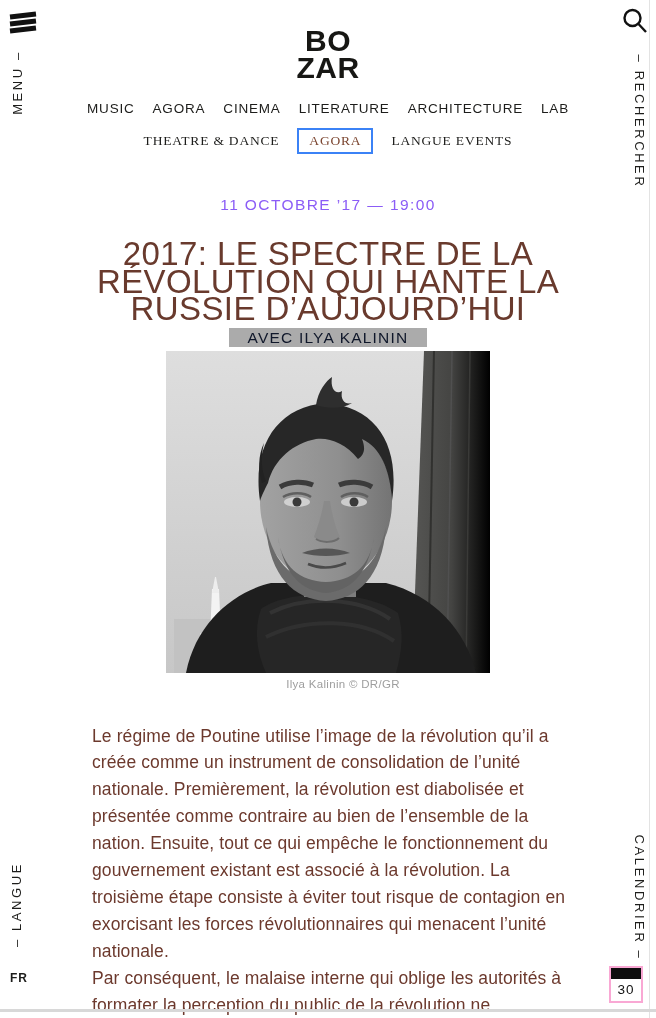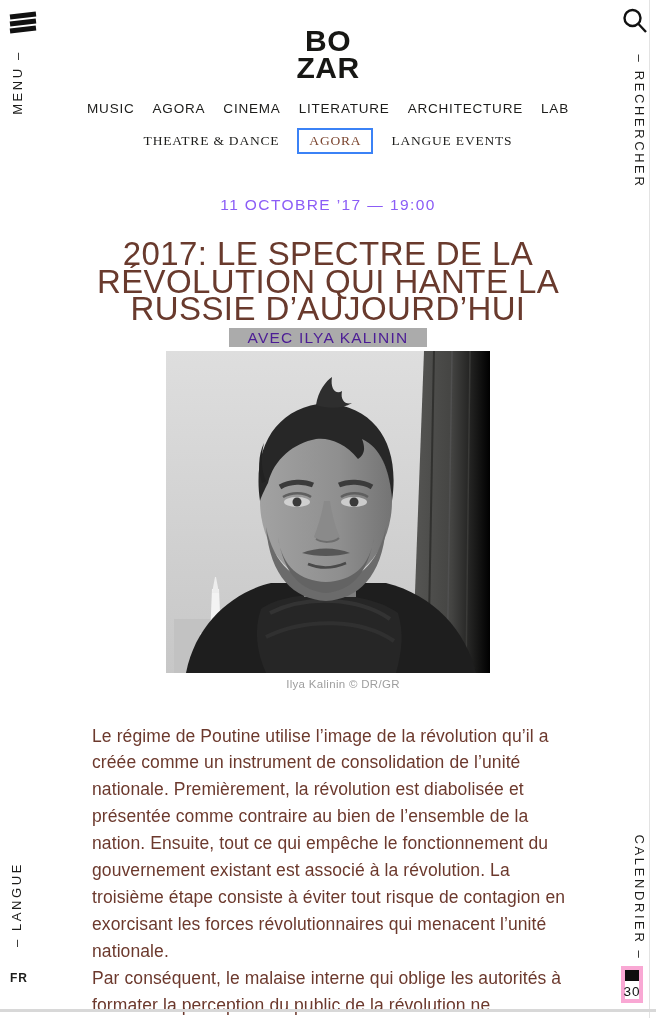--- a/index.html
+++ b/index.html
@@ -102,7 +102,7 @@
   .event-subtitle-wrap { text-align: center; margin-top: 5px; }
   .event-subtitle {
     display: inline-block;
-    background: #ababab; color: #4c1d95;
+    background: #ababab; color: #0f172a;
     font-size: 15.5px; letter-spacing: 1.2px;
     padding: 0 19px; line-height: 19px;
   }

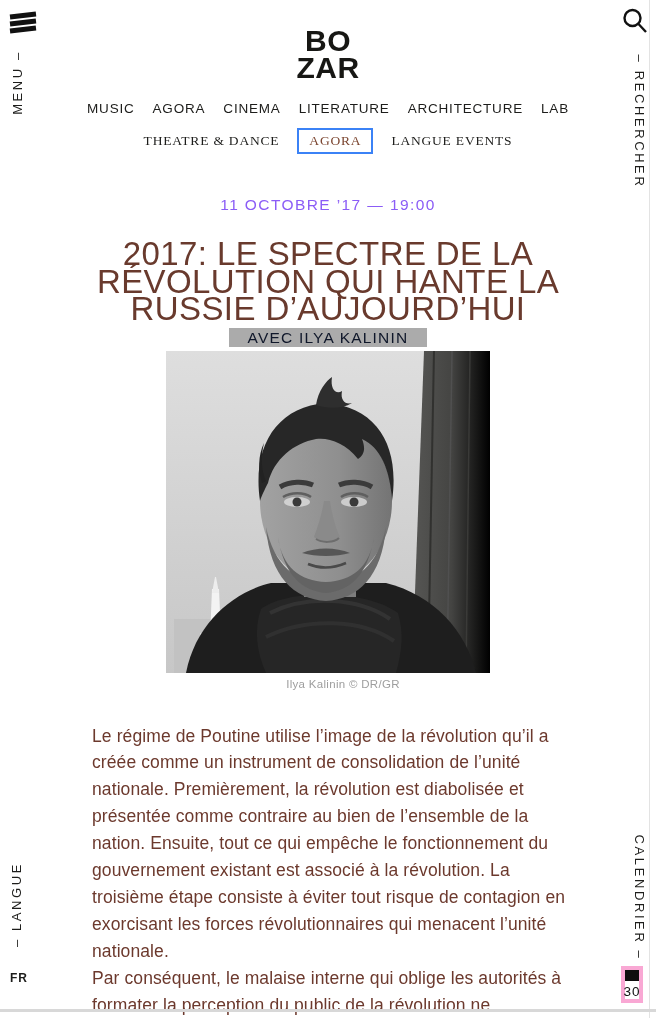--- a/index.html
+++ b/index.html
@@ -50,8 +50,8 @@
   }
   .calendar-badge {
     position: absolute; right: 13px; top: 966px;
-    width: 22px; height: 37px;
-    border: 4px solid #f9a8d4; background: #ffffff;
+    width: 34px; height: 37px;
+    border: 2px solid #f9a8d4; background: #ffffff;
     cursor: pointer;
   }
   .calendar-badge .cal-top { height: 11px; background: #0e0e0e; }

